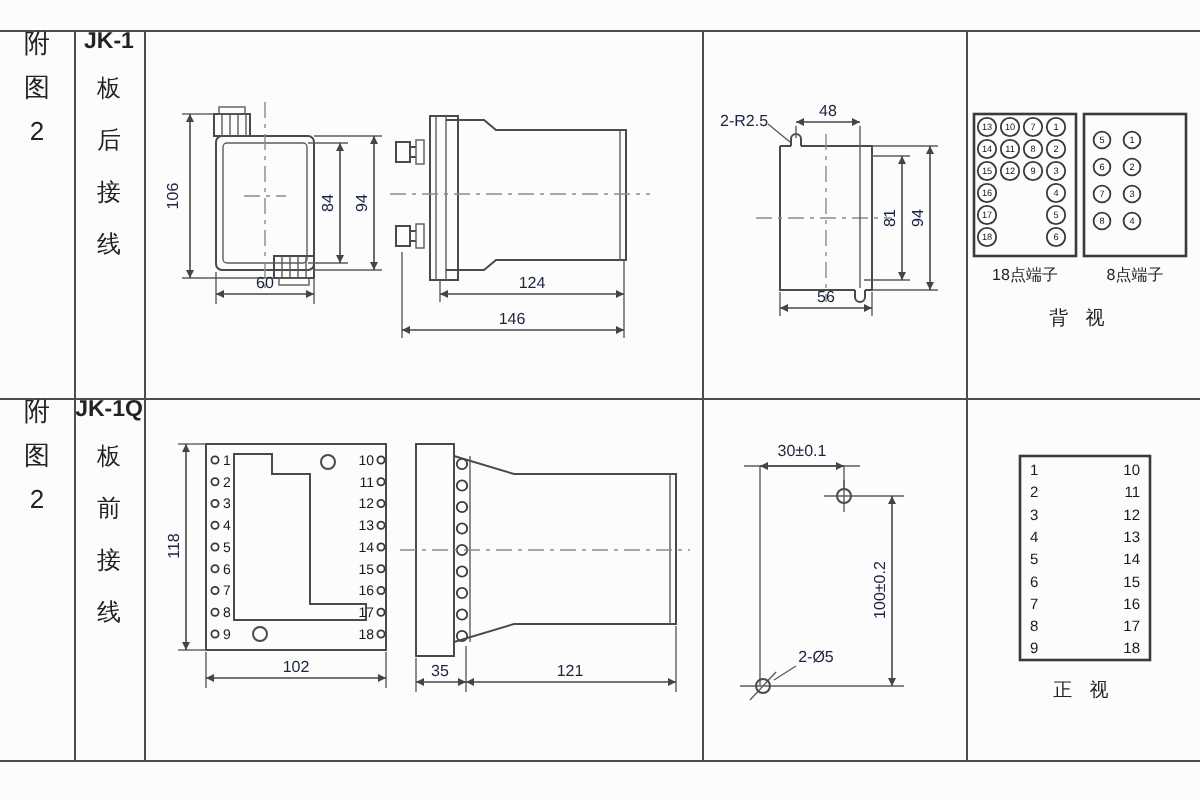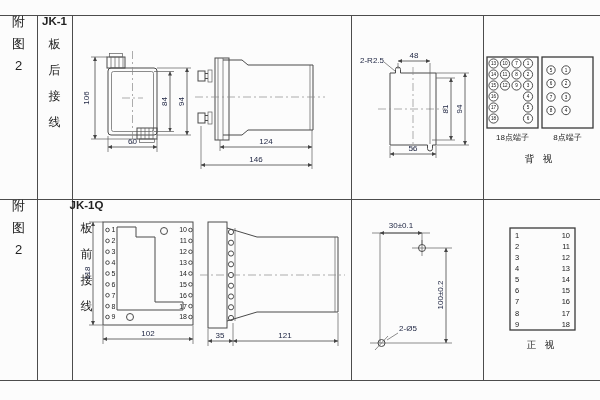--- a/index.html
+++ b/index.html
@@ -68,7 +68,7 @@
       <span class="gap"></span>
     <span class="cjk">2</span>
   </div>
-  <div class="cellcol" style="left:37px;top:199px;width:35px;height:181px;padding-left:32px;">
+  <div class="cellcol" style="left:37px;top:199px;width:35px;height:181px;">
     <span class="model">JK-1Q</span>
       <span class="gap"></span>
     <span class="mchar">板</span>

